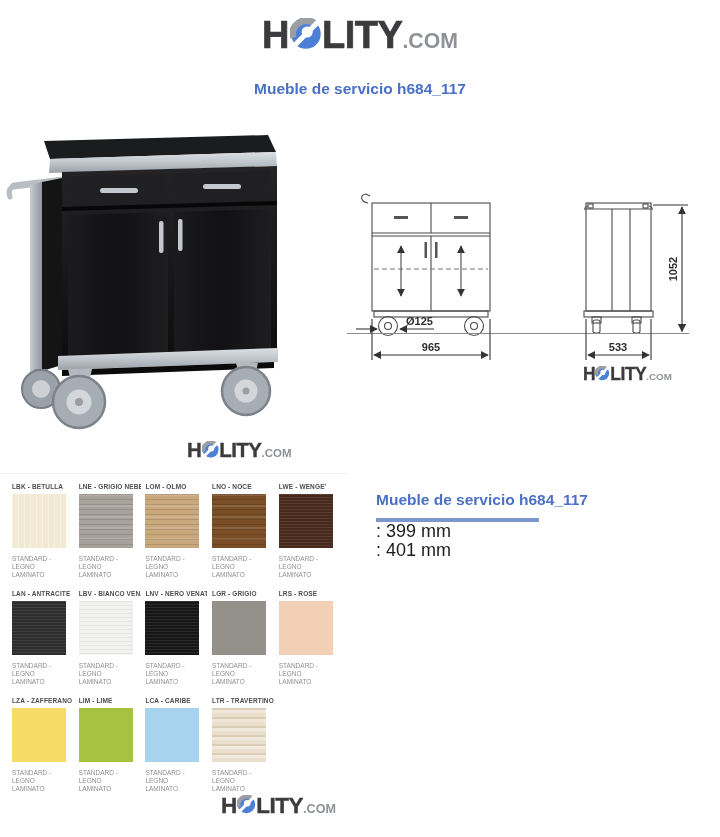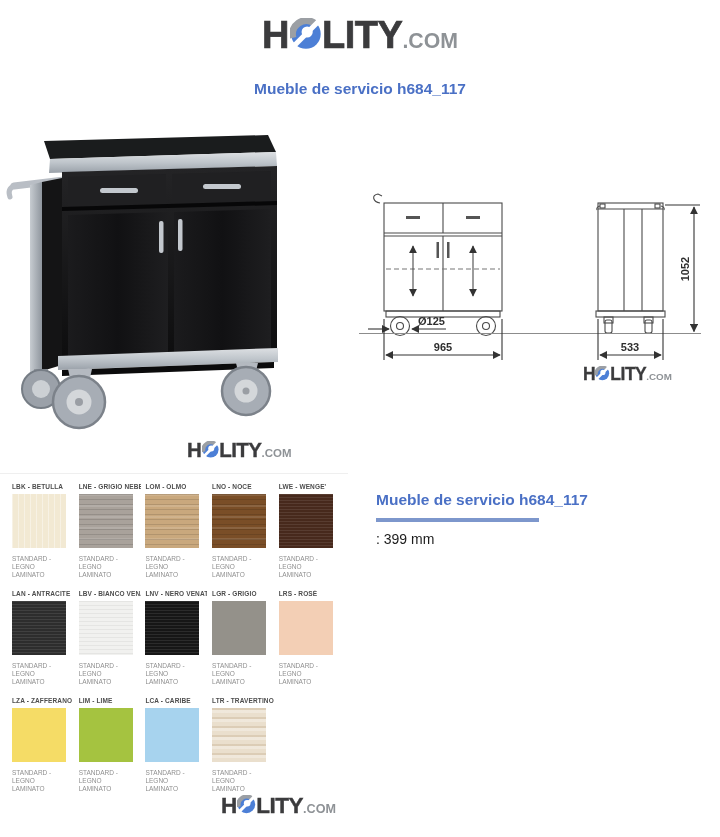--- a/index.html
+++ b/index.html
@@ -23,7 +23,7 @@
 
   
   .photo{position:absolute;left:0;top:125px;width:310px;height:310px;}
-  .drawing{position:absolute;left:356px;top:130px;width:358px;height:265px;}
+  .drawing{position:absolute;left:344px;top:130px;width:358px;height:265px;}
   svg{display:block;}
 
   

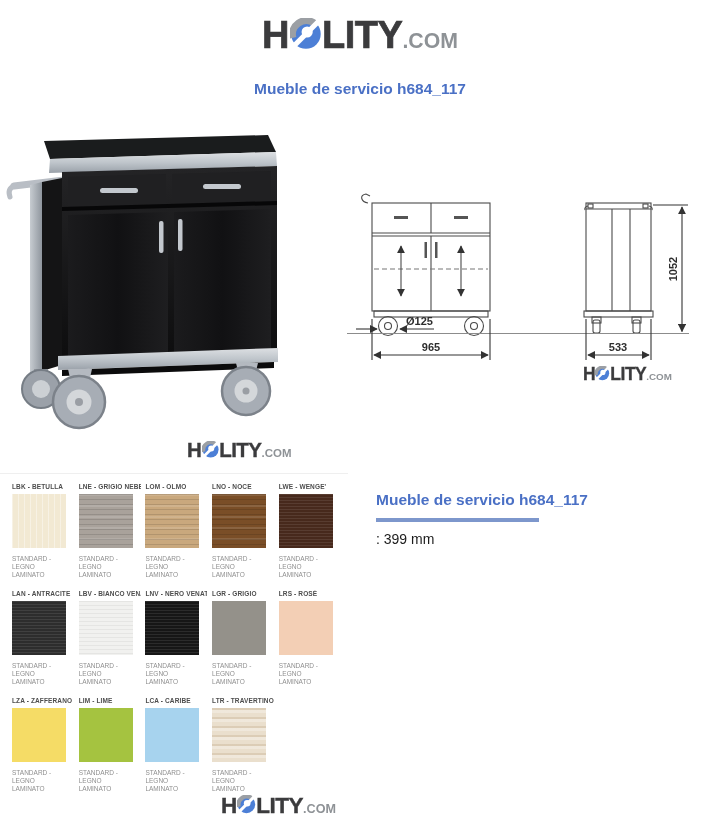--- a/index.html
+++ b/index.html
@@ -30,7 +30,7 @@
   .info{position:absolute;left:376px;top:491px;width:330px;}
   .info-title{font-size:15.5px;font-weight:bold;color:#4a70c5;margin:0;}
   .info-rule{width:163px;height:4px;background:#7d97cc;margin-top:9px;}
-  .info-dims{margin-top:8px;font-size:14px;color:#1c1c1c;line-height:19px;}
+  .info-dims{font-size:18px;color:#1c1c1c;line-height:19px;}
 
   
   .panel-top-line{position:absolute;left:0;top:473px;width:348px;height:1px;background:#efefef;}

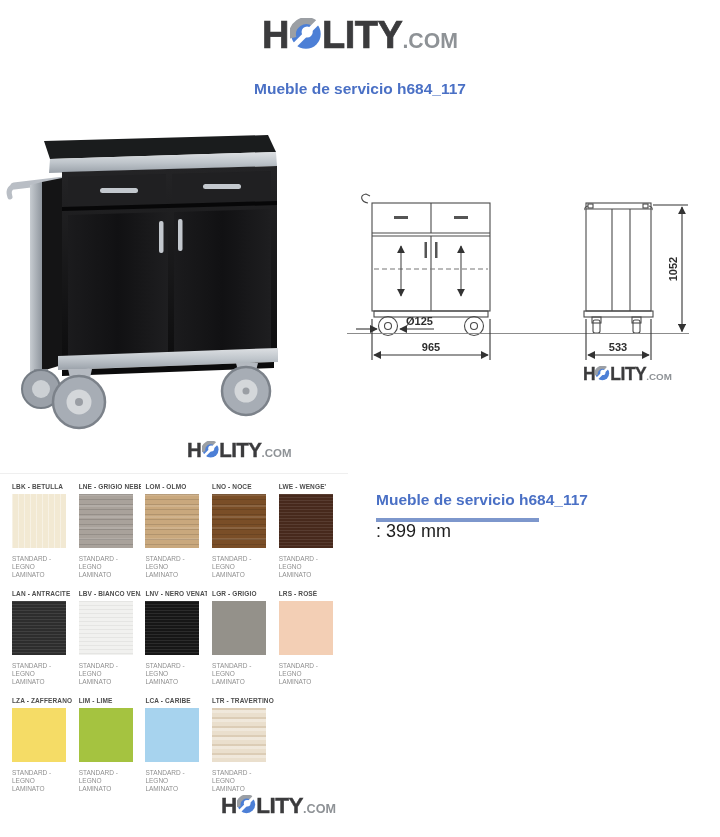--- a/index.html
+++ b/index.html
@@ -229,6 +229,7 @@
     <div class="info-rule"></div>
     <div class="info-dims">
       <div>: 399 mm</div>
+      <div>: 401 mm</div>
     </div>
   </div>
 

